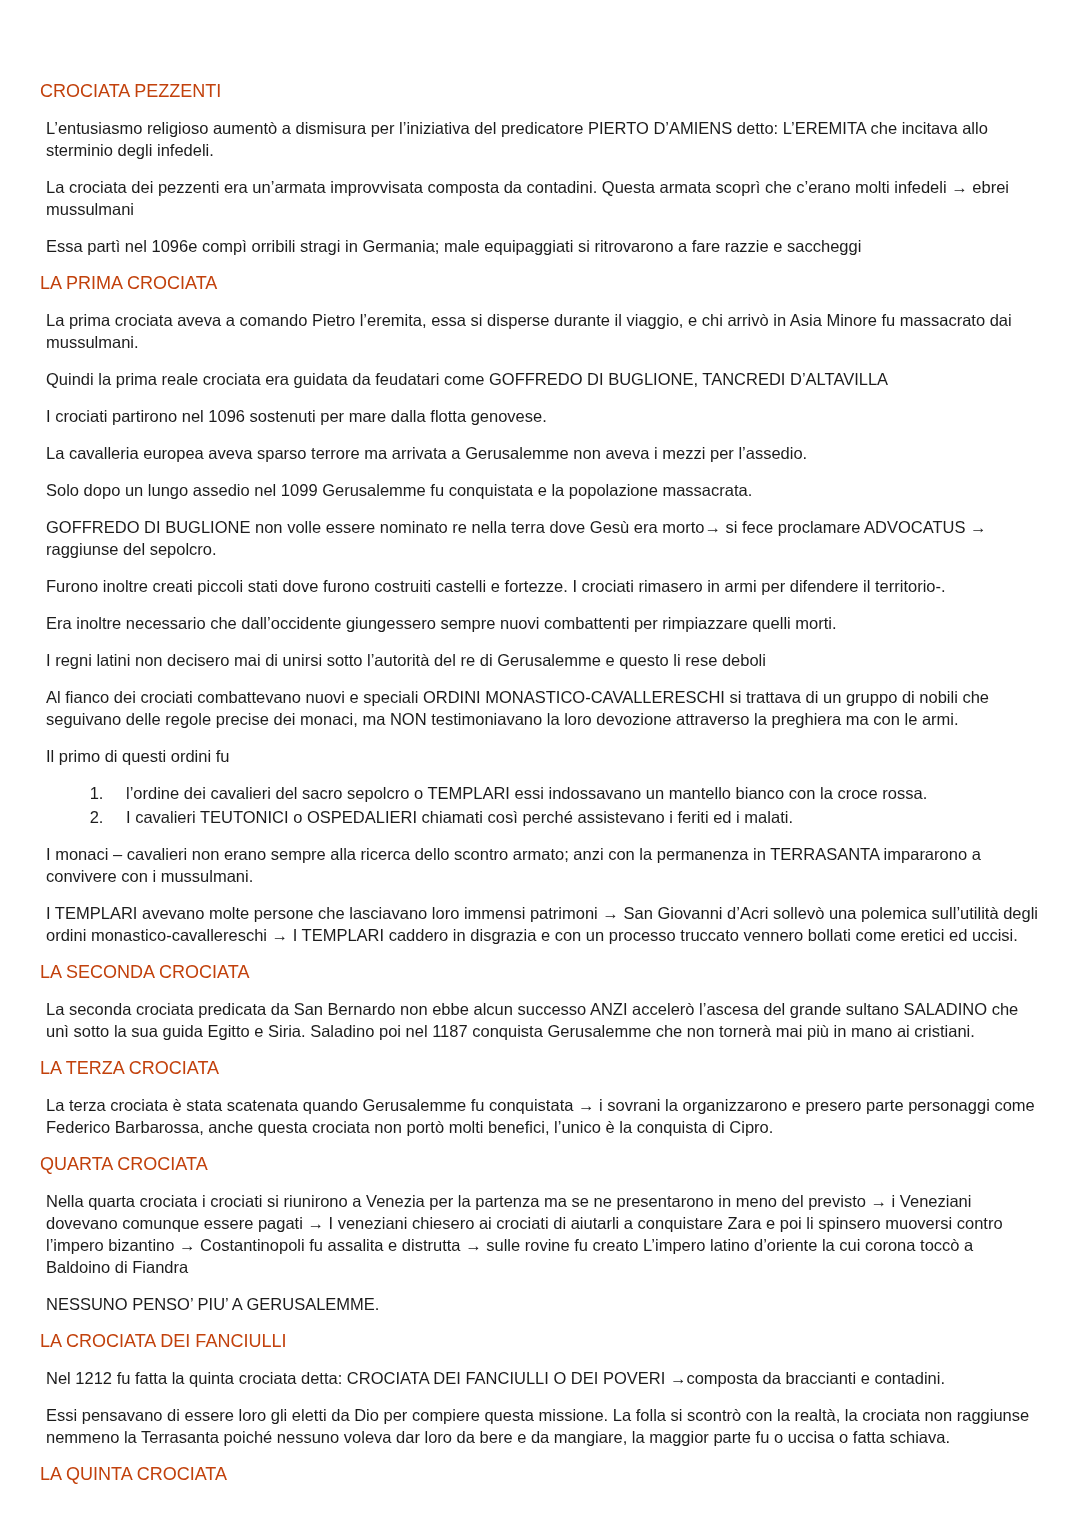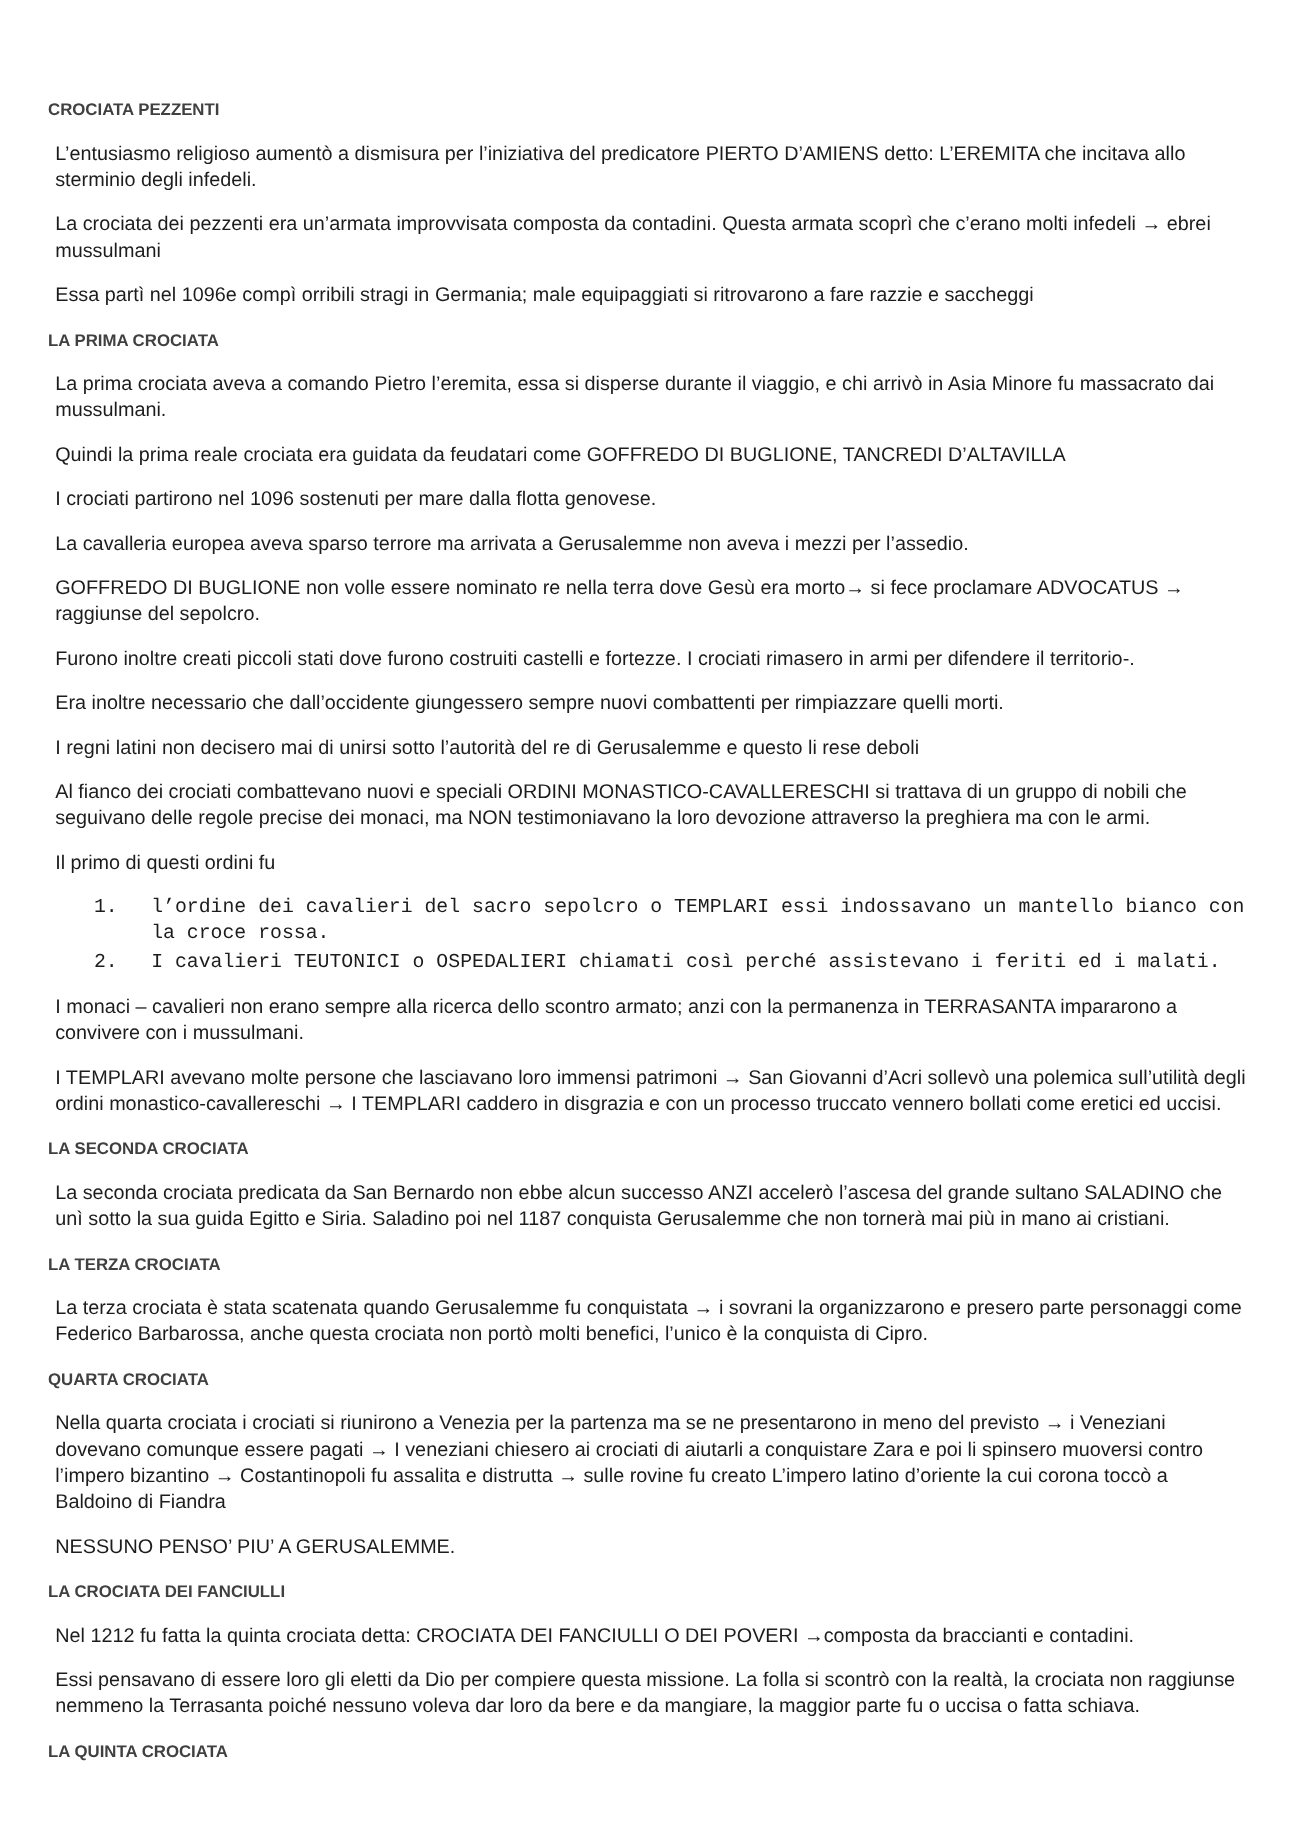--- a/index.html
+++ b/index.html
@@ -18,9 +18,9 @@
       color: #1c1c1c;
     }
     .heading {
-      color: #404040;
-      font-weight: 700;
-      font-size: 14px;
+      color: #c2410c;
+      font-weight: 400;
+      font-size: 18px;
       line-height: 22px;
       margin: 0 0 15px 0;
     }

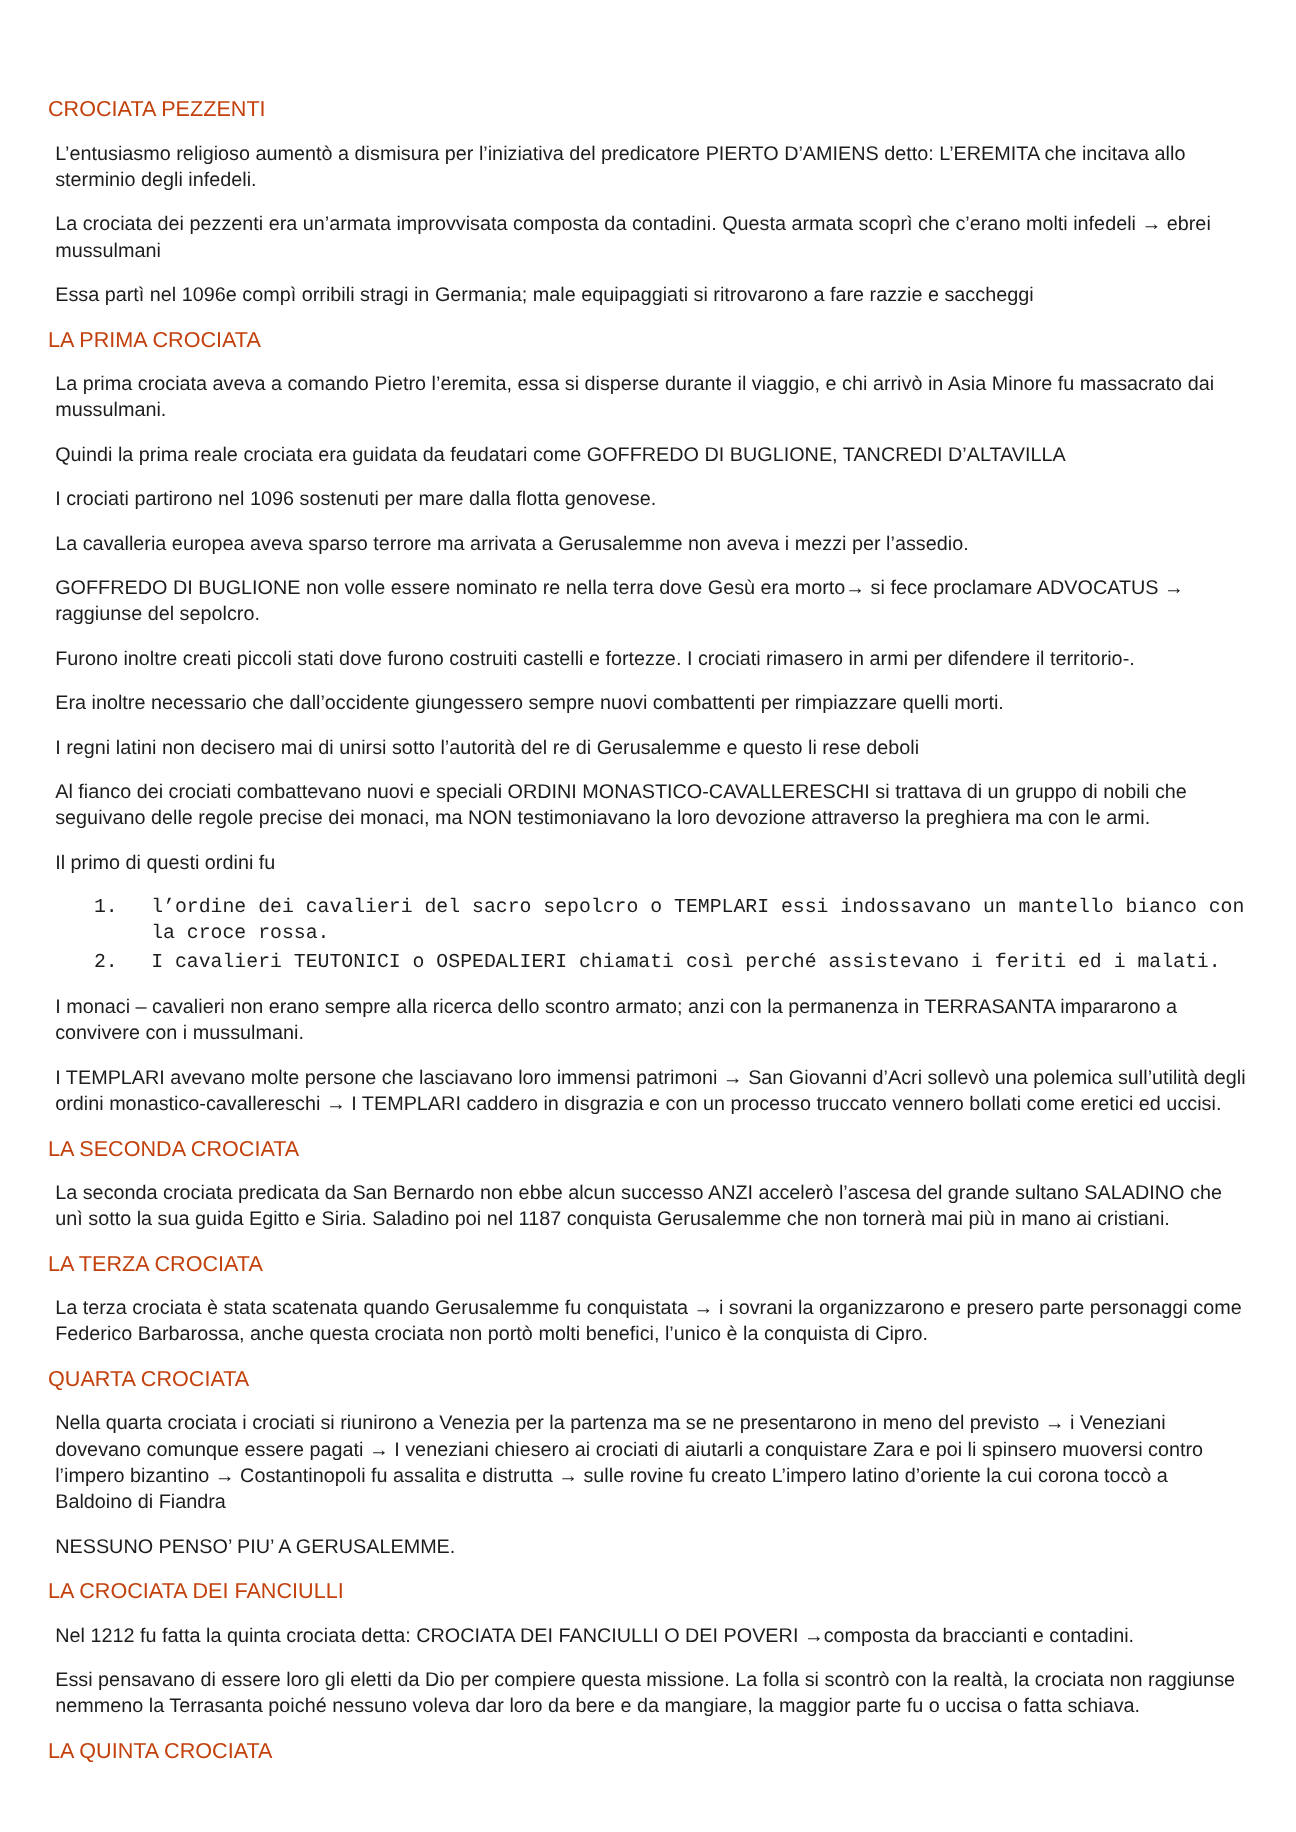--- a/index.html
+++ b/index.html
@@ -58,6 +58,7 @@
   <p class="para">Quindi la prima reale crociata era guidata da feudatari come GOFFREDO DI BUGLIONE, TANCREDI D’ALTAVILLA</p>
   <p class="para">I crociati partirono nel 1096 sostenuti per mare dalla flotta genovese.</p>
   <p class="para">La cavalleria europea aveva sparso terrore ma arrivata a Gerusalemme non aveva i mezzi per l’assedio.</p>
+  <p class="para">Solo dopo un lungo assedio nel 1099 Gerusalemme fu conquistata e la popolazione massacrata.</p>
   <p class="para">GOFFREDO DI BUGLIONE non volle essere nominato re nella terra dove Gesù era morto→ si fece proclamare ADVOCATUS → raggiunse del sepolcro.</p>
   <p class="para">Furono inoltre creati piccoli stati dove furono costruiti castelli e fortezze. I crociati rimasero in armi per difendere il territorio-.</p>
   <p class="para">Era inoltre necessario che dall’occidente giungessero sempre nuovi combattenti per rimpiazzare quelli morti.</p>

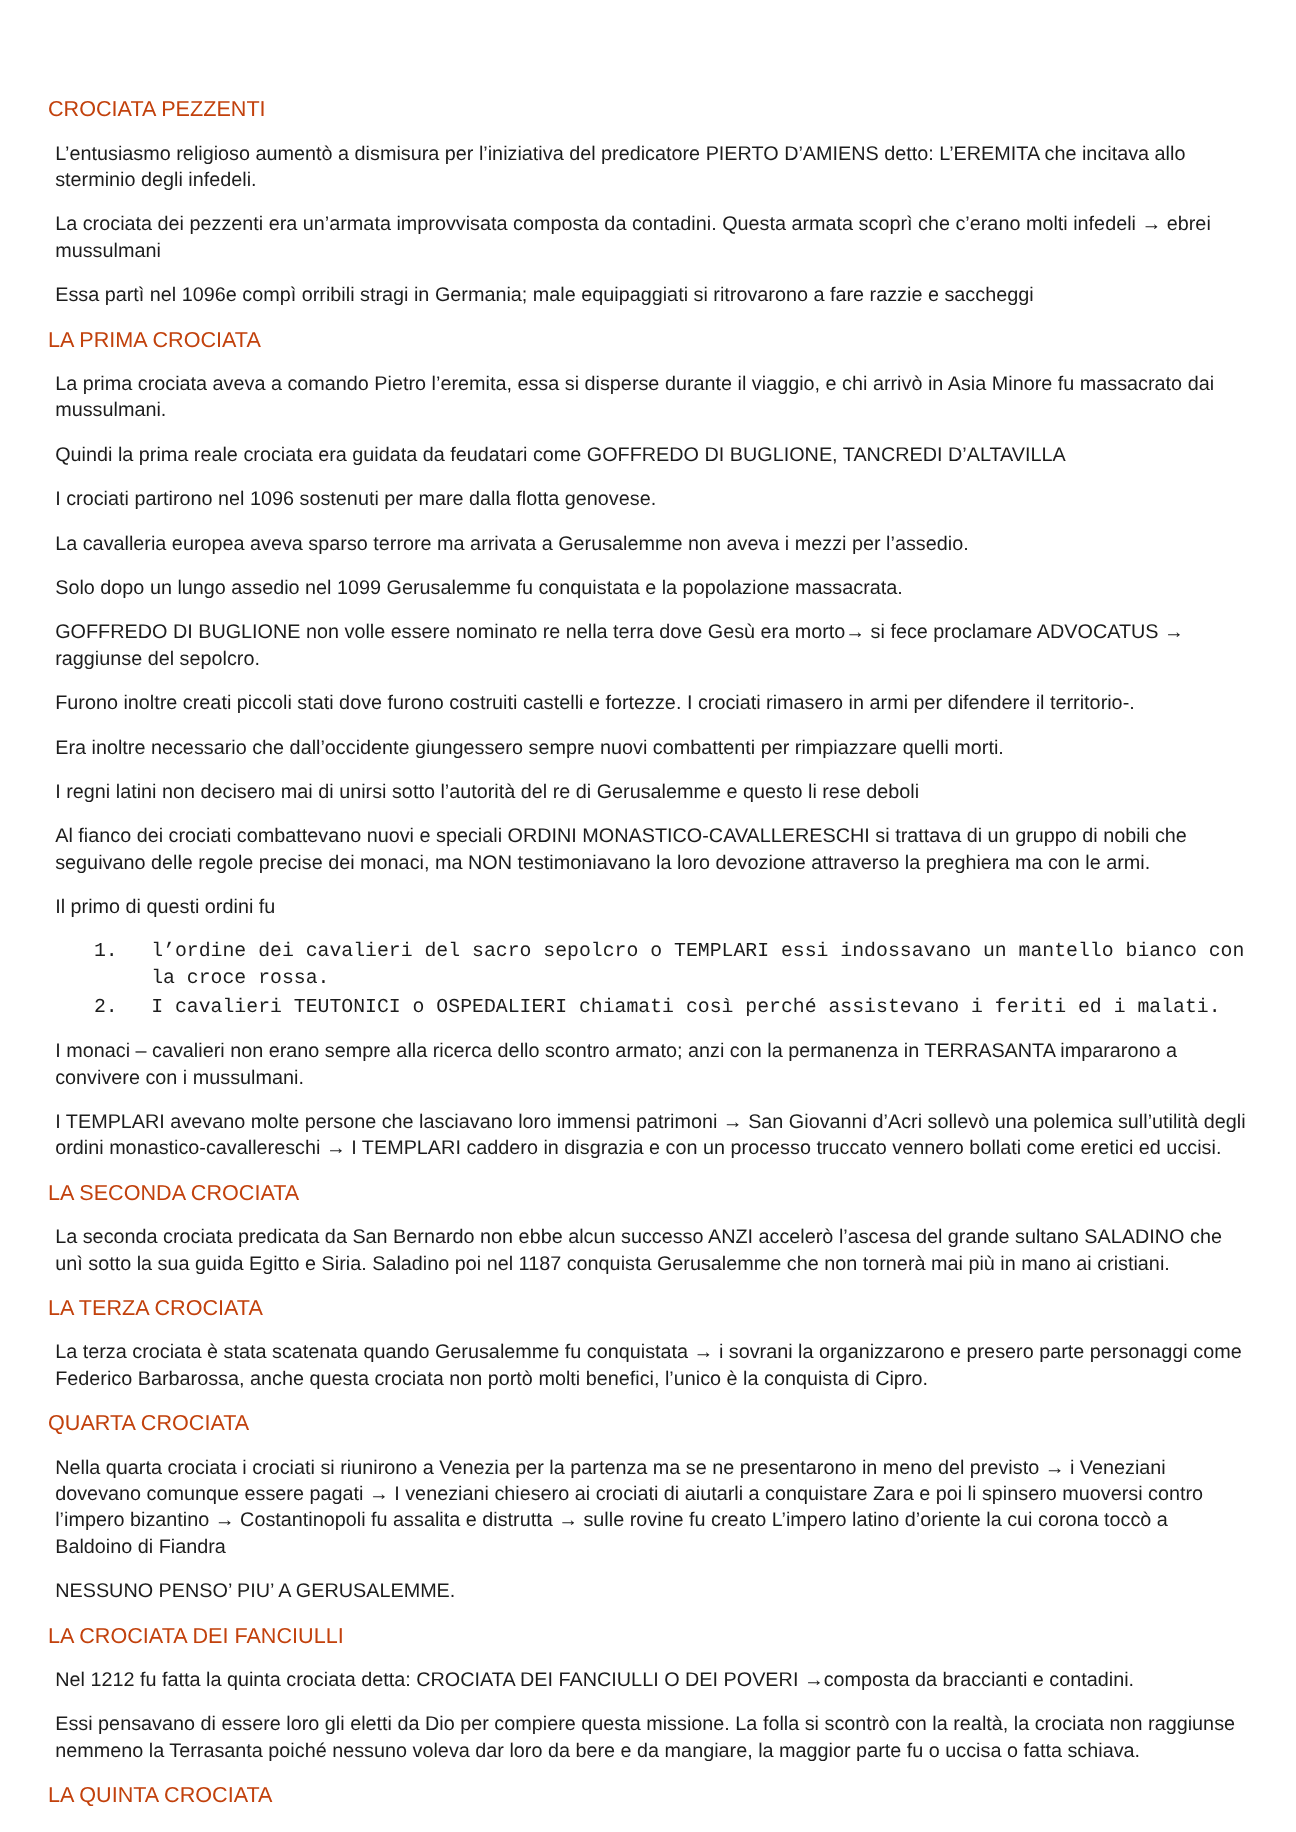--- a/index.html
+++ b/index.html
@@ -40,7 +40,6 @@
     ol.numbered-list li {
       padding-left: 18px;
       margin: 0 0 2px 0;
-      font-family: Liberation Mono, monospace;
     }
   </style>
 </head>

